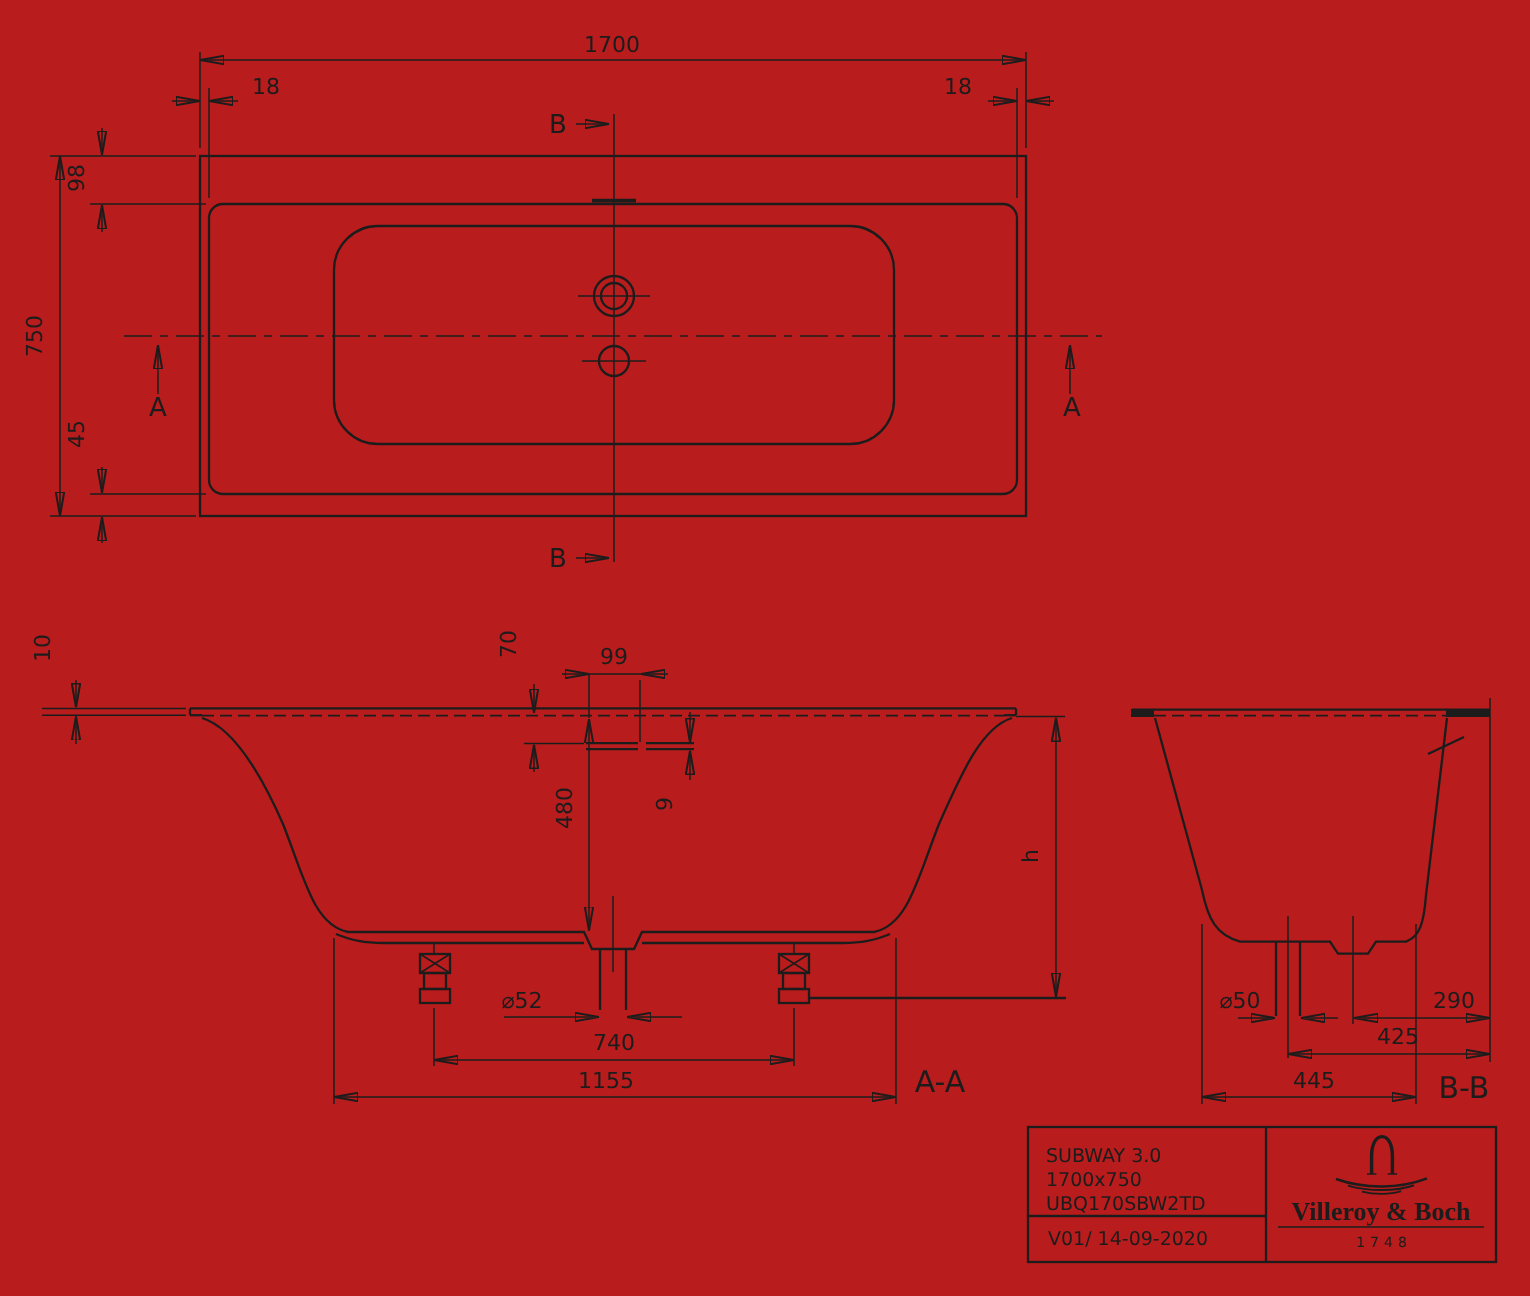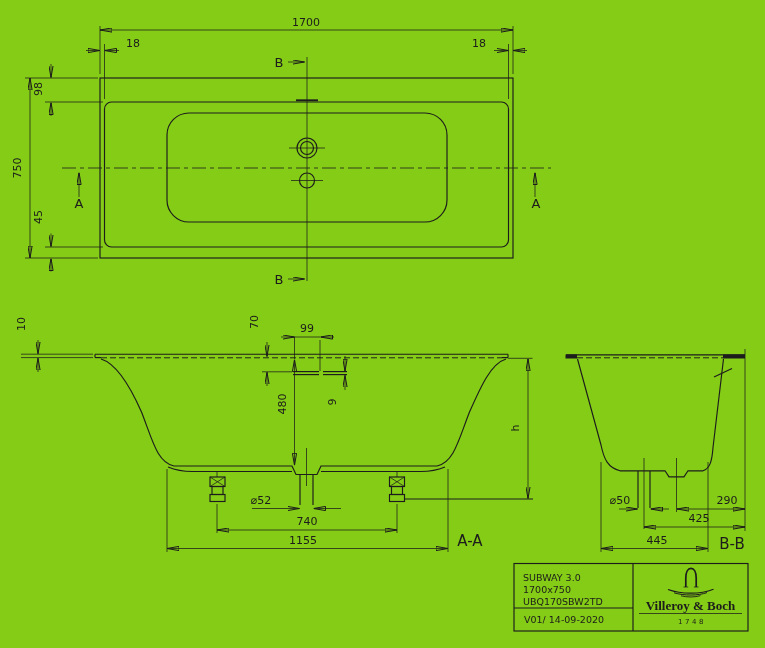--- a/index.html
+++ b/index.html
@@ -3,7 +3,7 @@
 <meta charset="utf-8">
 <style>
   html,body{margin:0;padding:0;background:#fff;}
-  .canvas{position:relative;width:765px;height:648px;background:#84cc16;overflow:hidden;
+  .canvas{position:relative;width:765px;height:648px;background:#b91c1c;overflow:hidden;
           font-family:"DejaVu Sans","Liberation Sans",sans-serif;}
   svg{position:absolute;left:0;top:0;}
   svg line, svg path, svg rect, svg circle{stroke:#1c1c1c;fill:none;}

